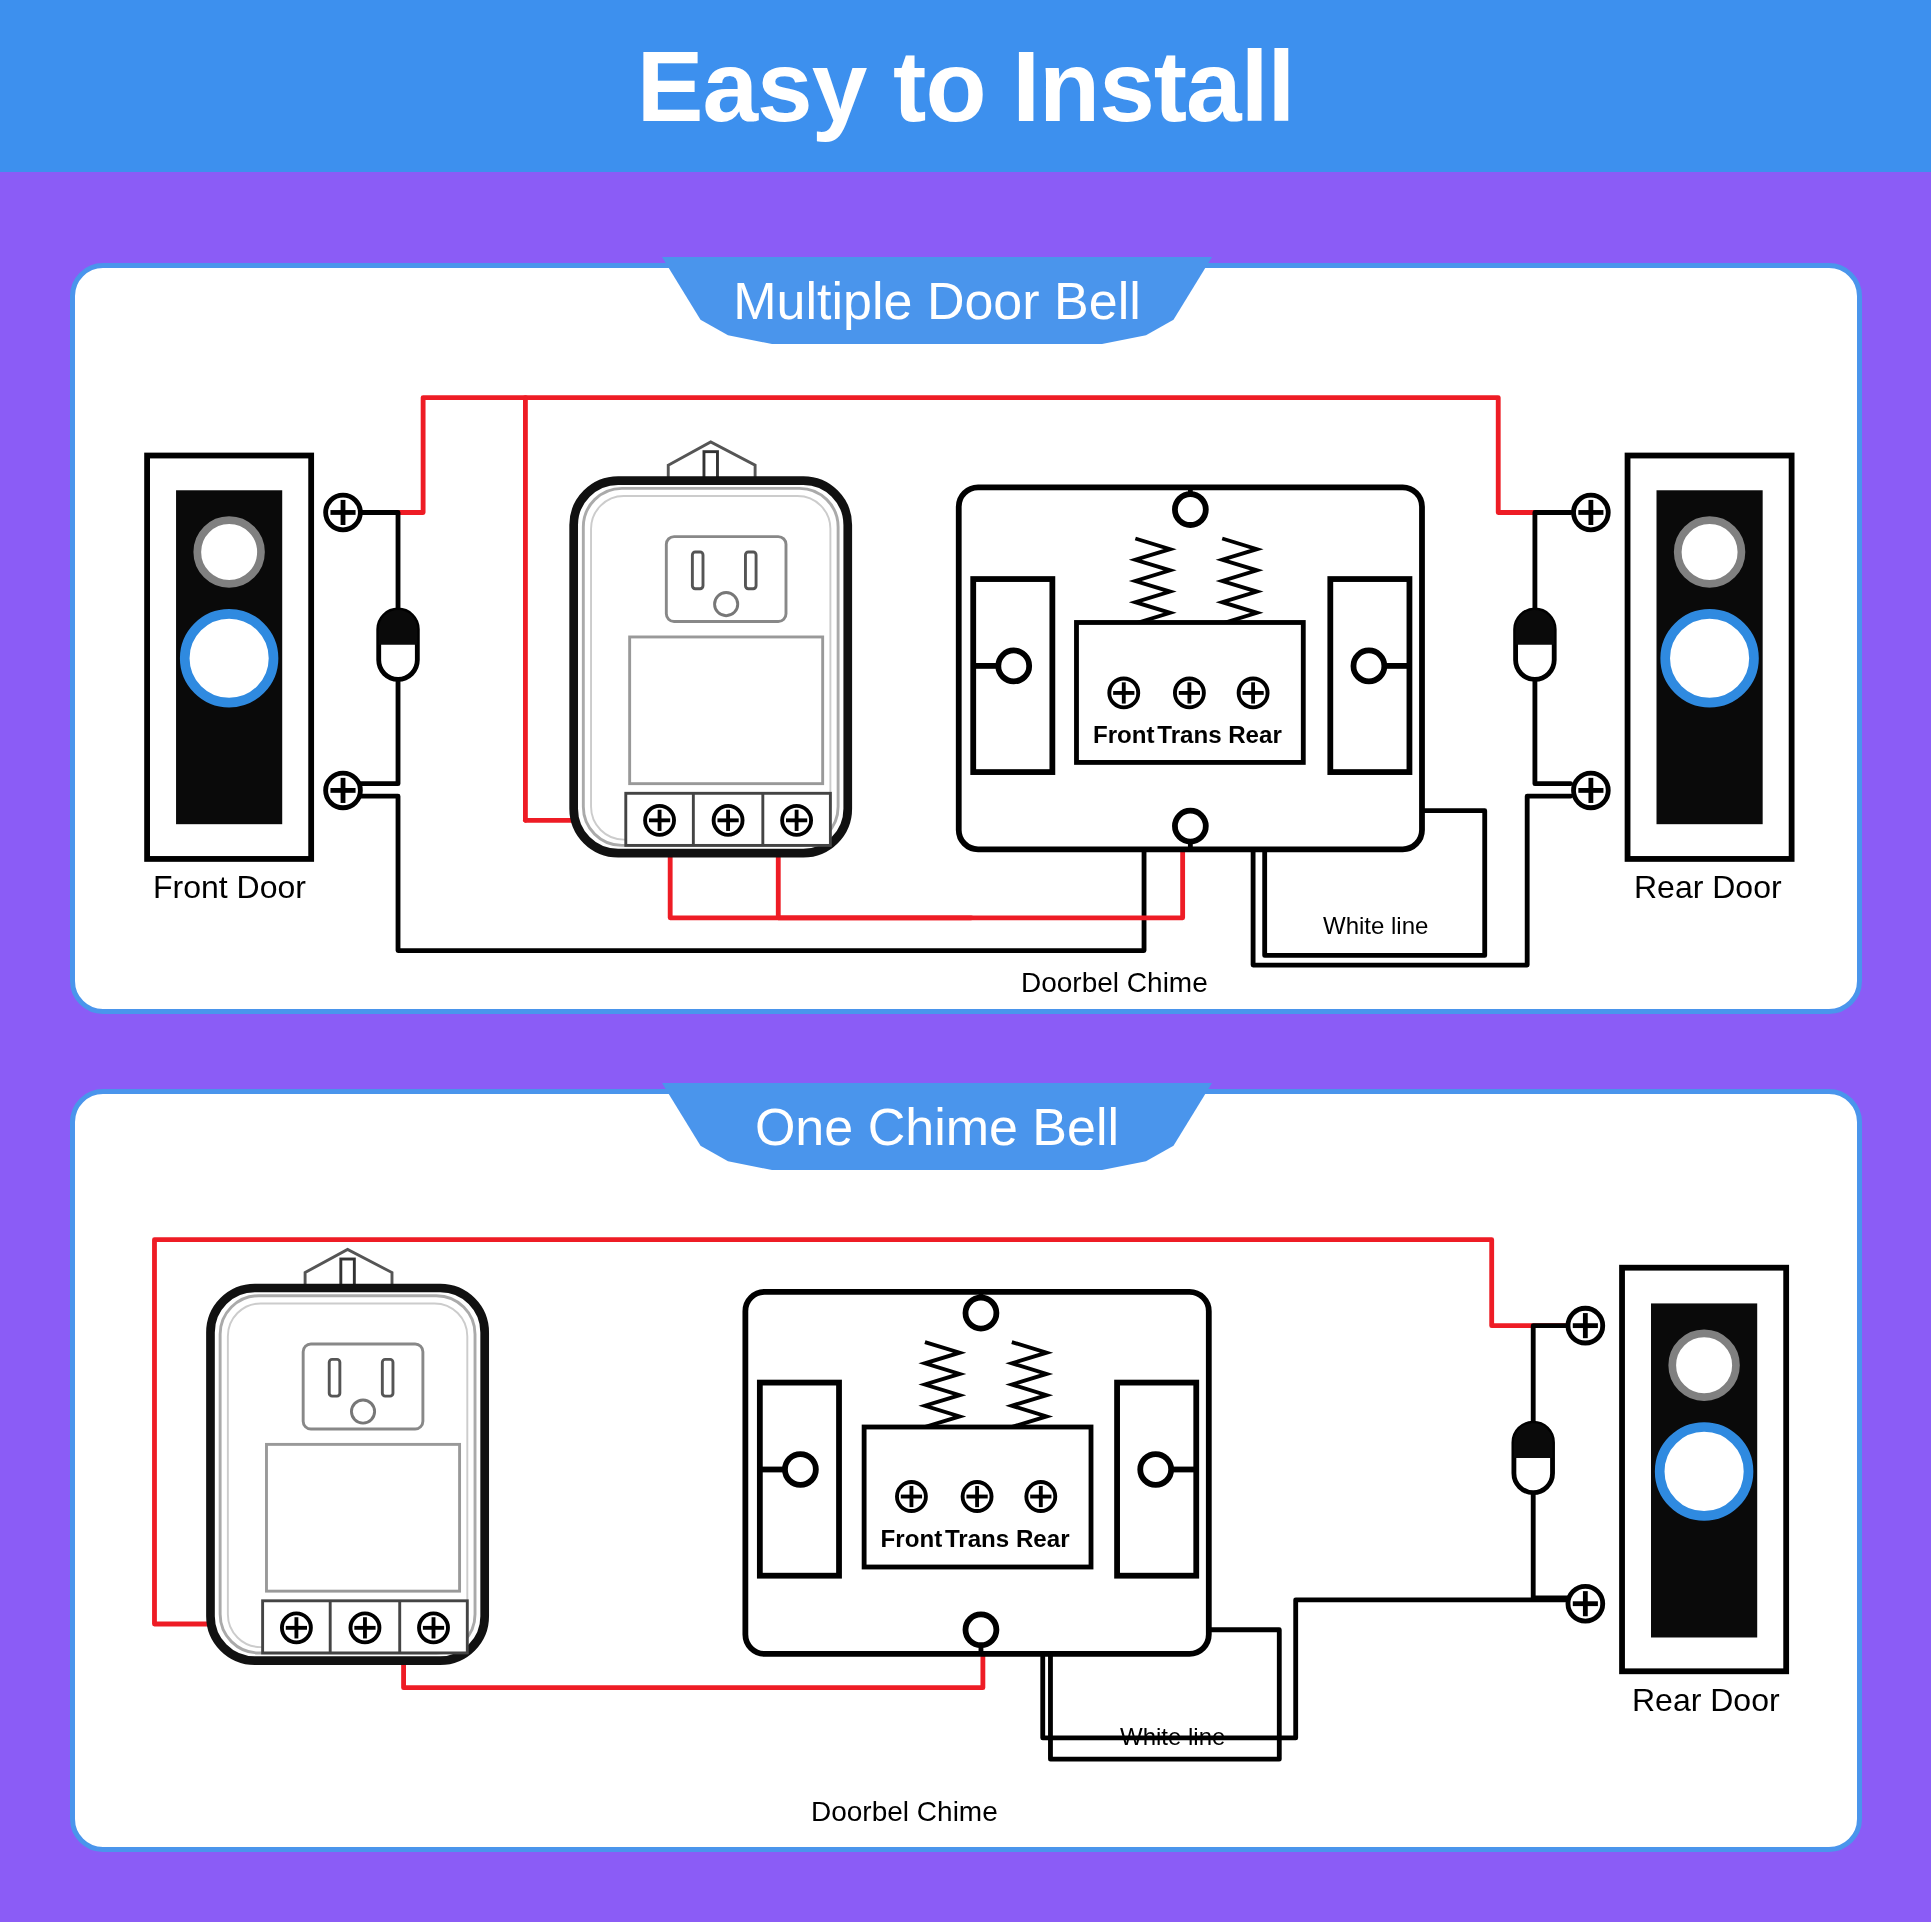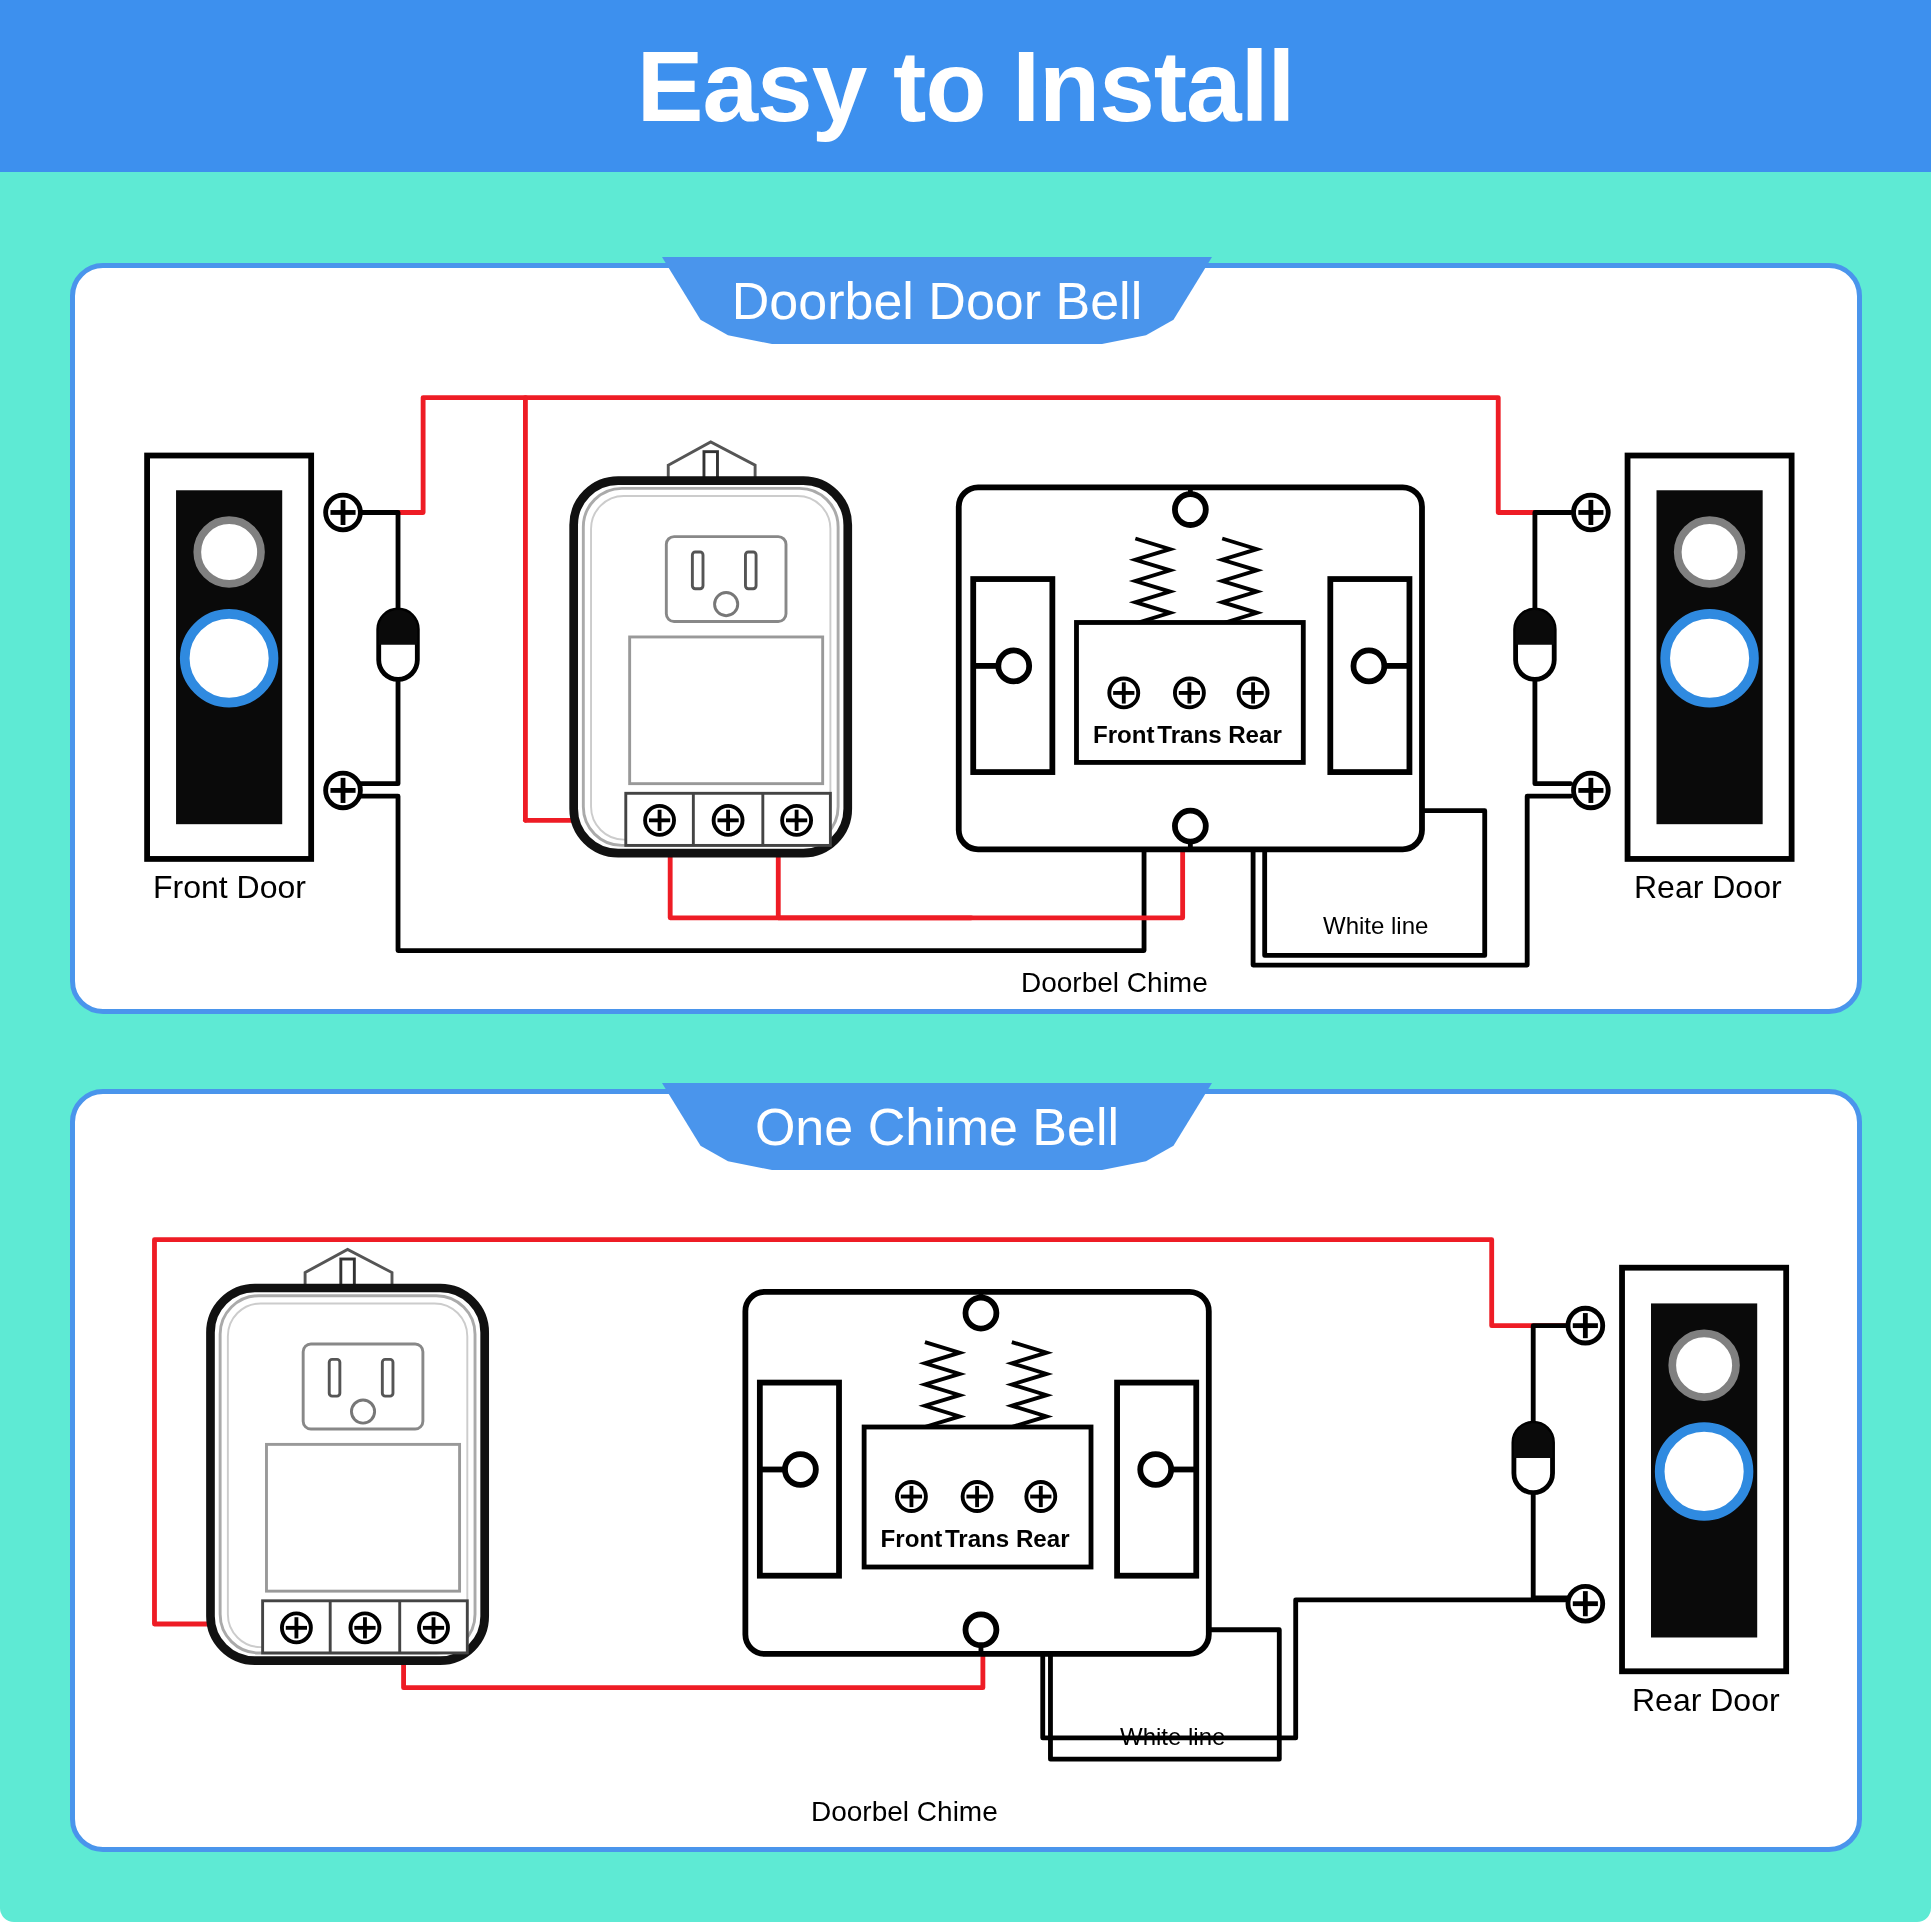--- a/index.html
+++ b/index.html
@@ -11,7 +11,7 @@
     font-family: "Liberation Sans", sans-serif;
     overflow: hidden;
   }
-  #stage { position: relative; width: 1931px; height: 1922px; background:#5eead4;border-radius:14px; }
+  #stage { position: relative; width: 1931px; height: 1922px; background:#8b5cf6; }
 
   
   .header {

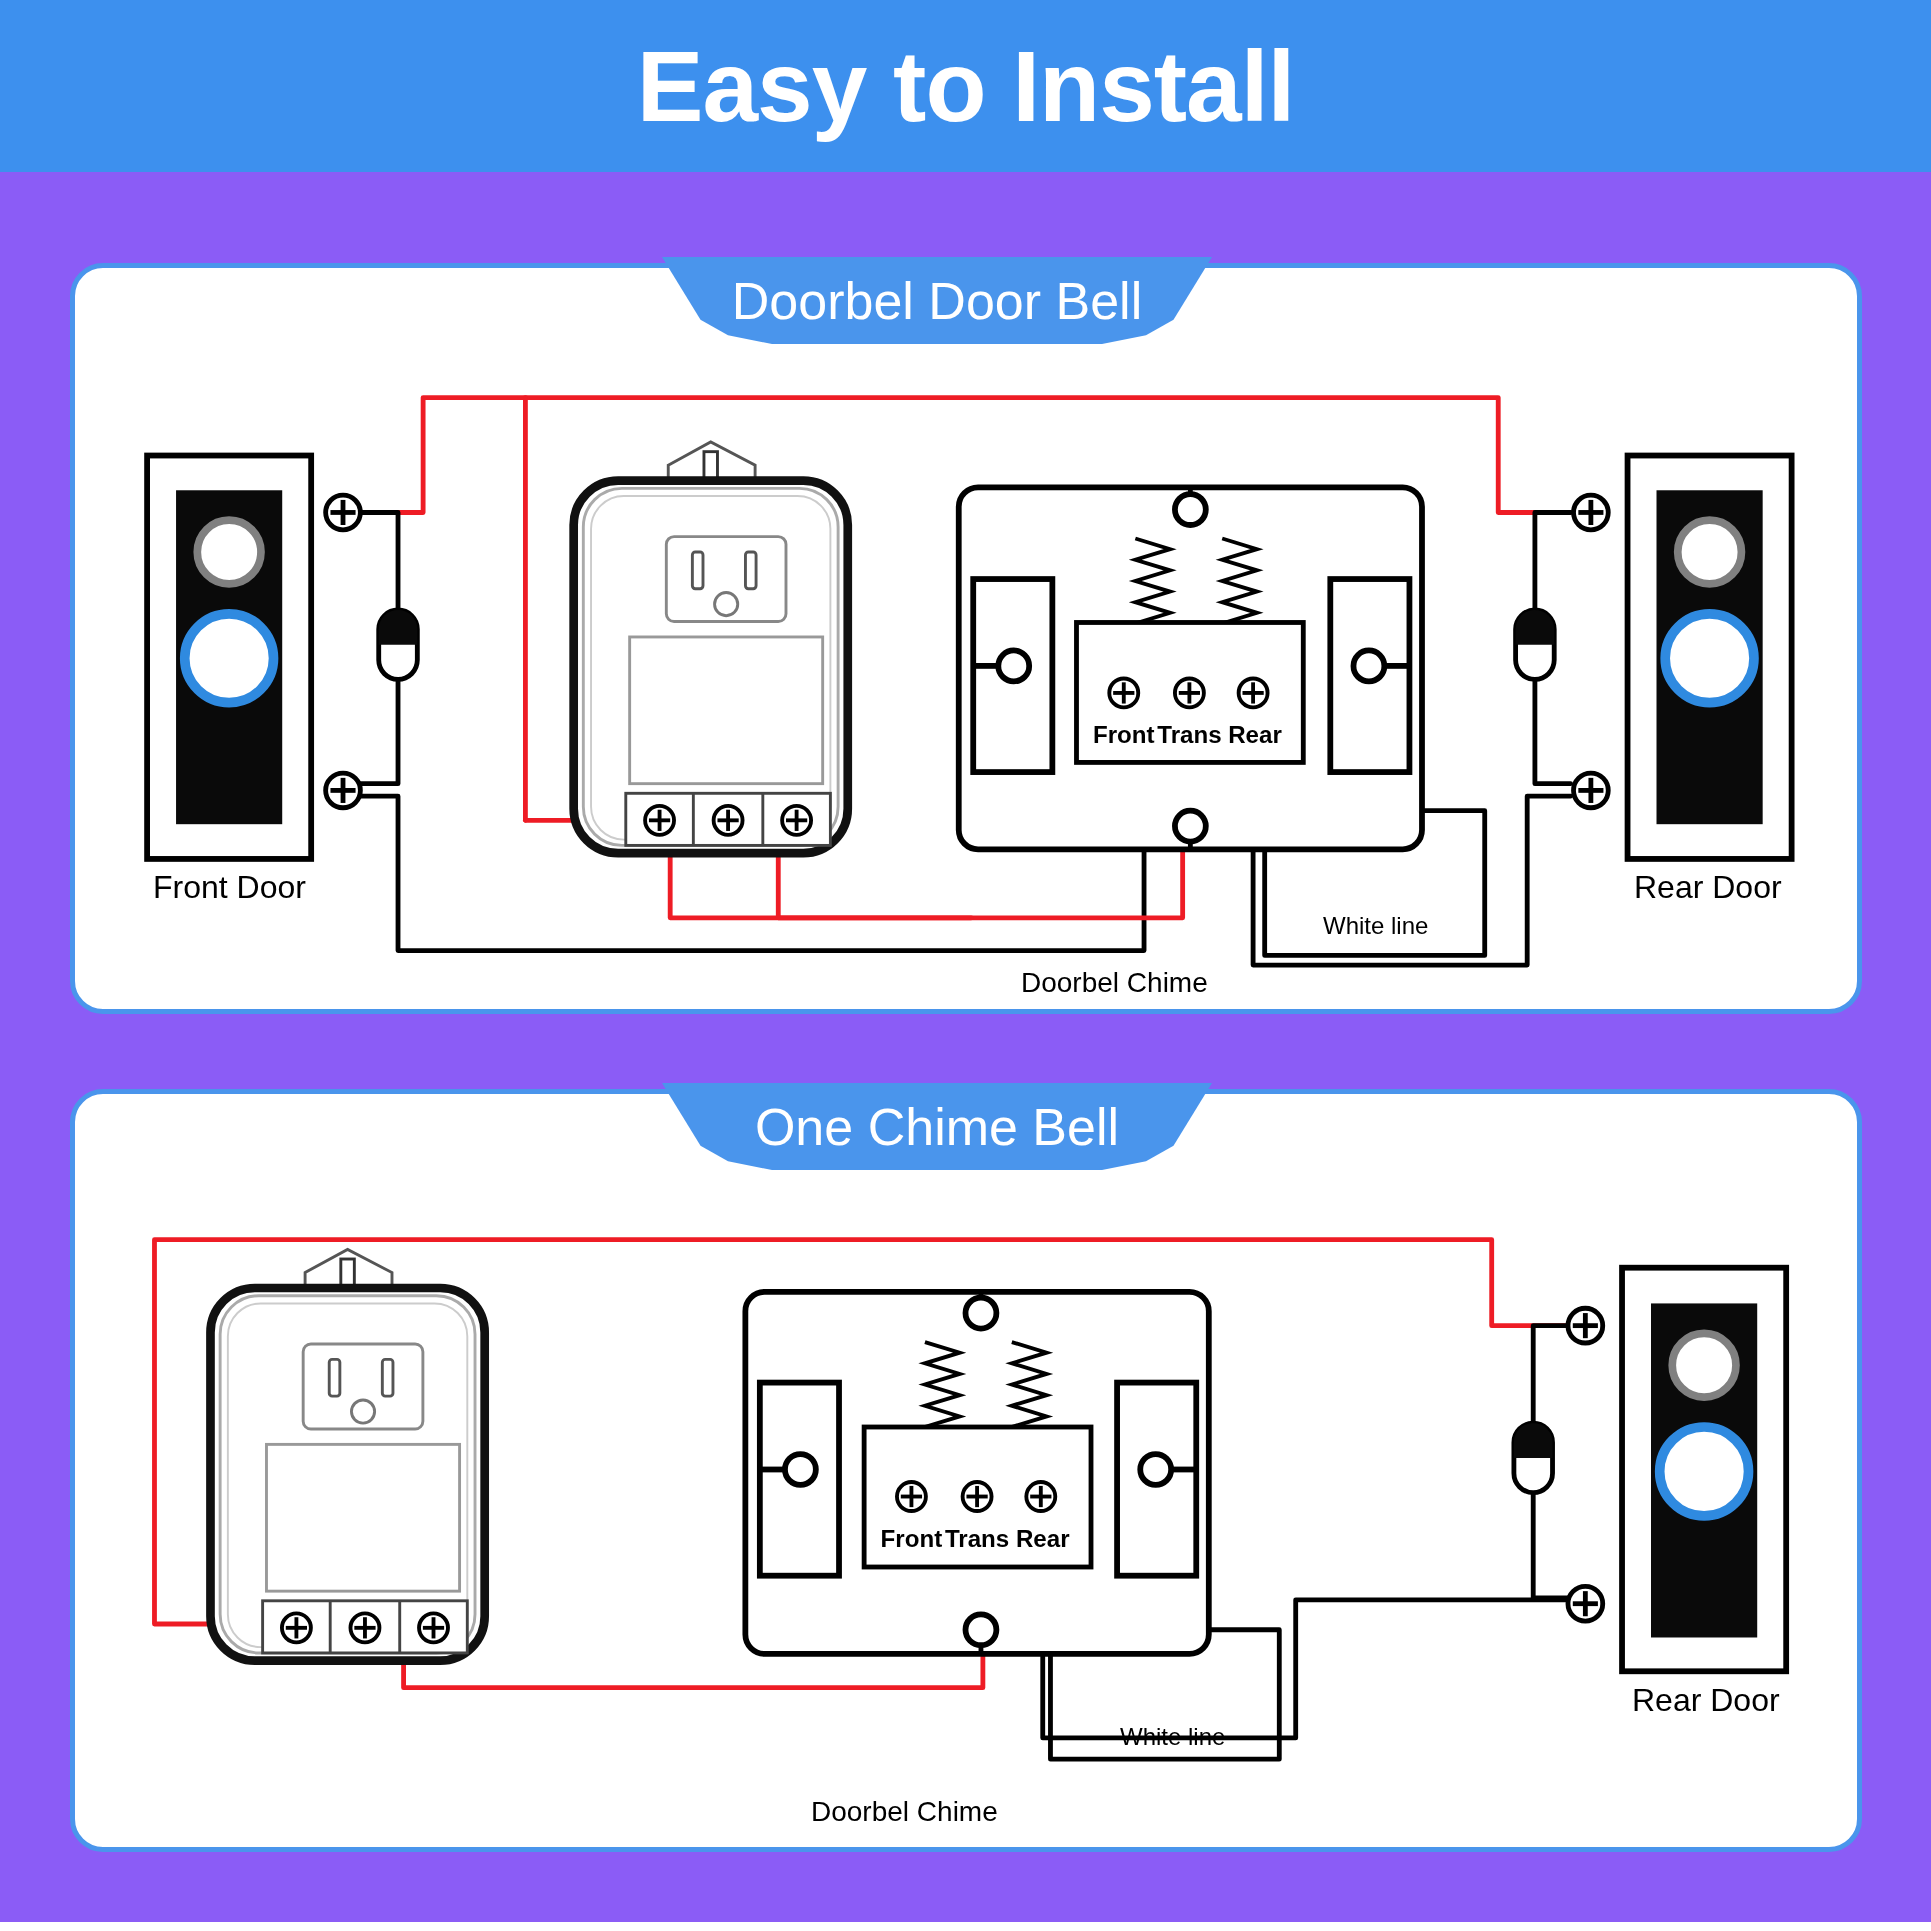--- a/index.html
+++ b/index.html
@@ -86,7 +86,7 @@
   <div class="panel" id="panel-multiple"></div>
 
   <div class="badge" id="badge-multiple">
-    <span class="badge-label">Doorbel Door Bell</span>
+    <span class="badge-label">Multiple Door Bell</span>
   </div>
 
   <svg class="diagram" id="svg-multiple" width="1931" height="1023" viewBox="0 0 2000 1060" style="top:0;left:0;">

